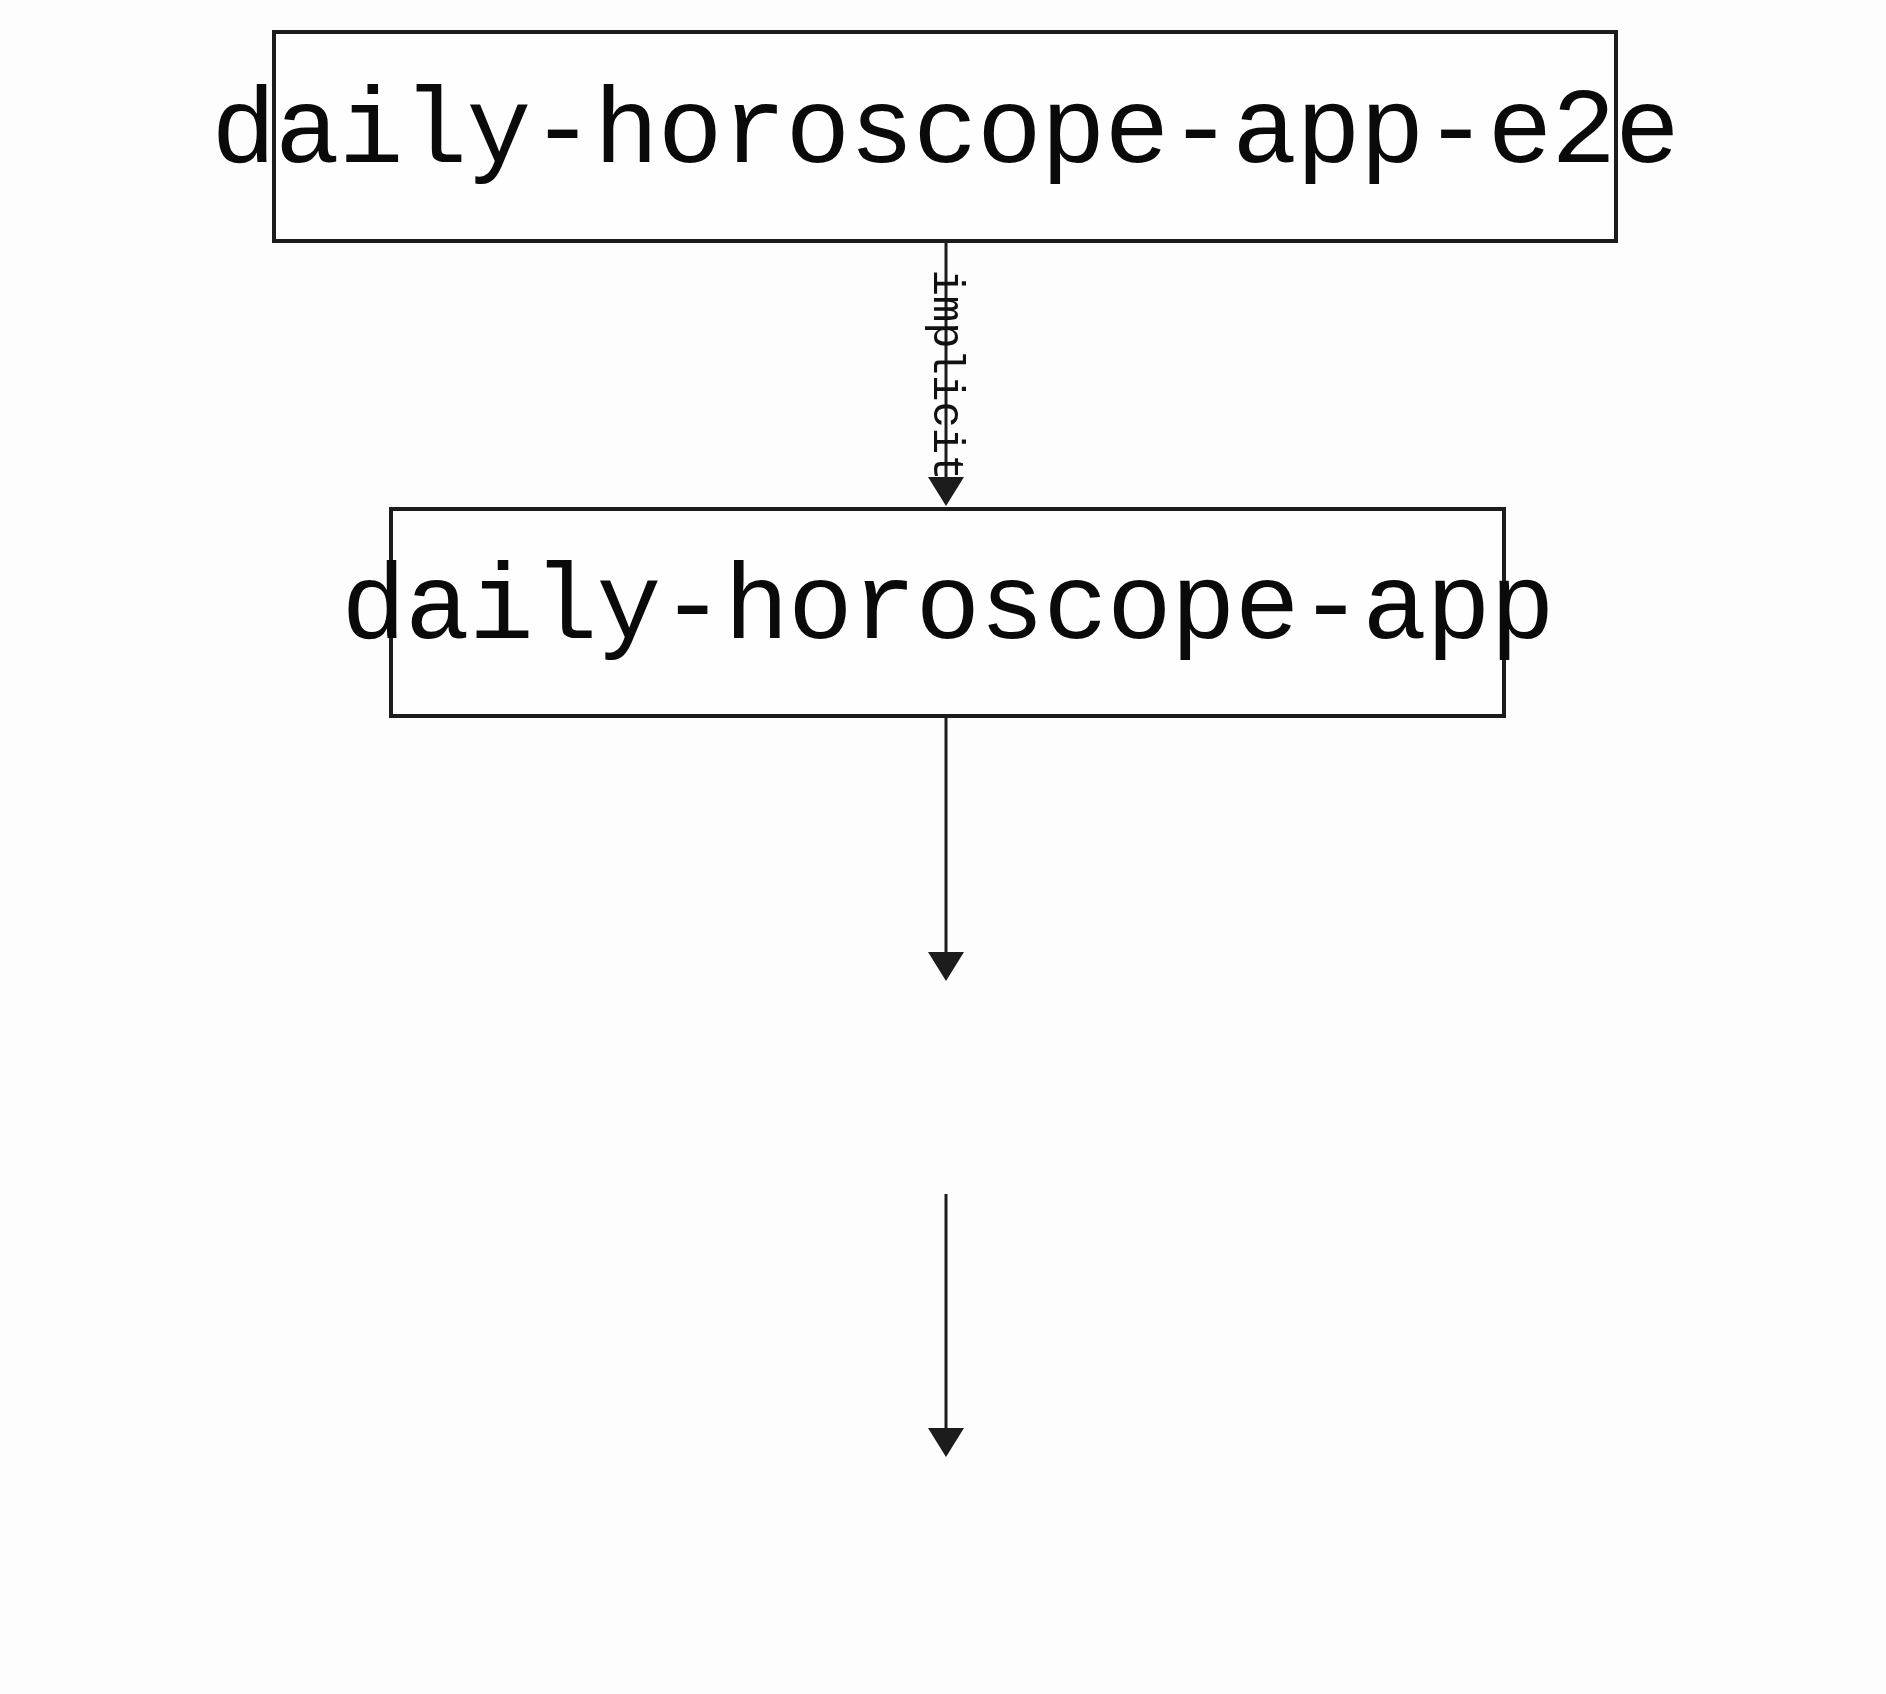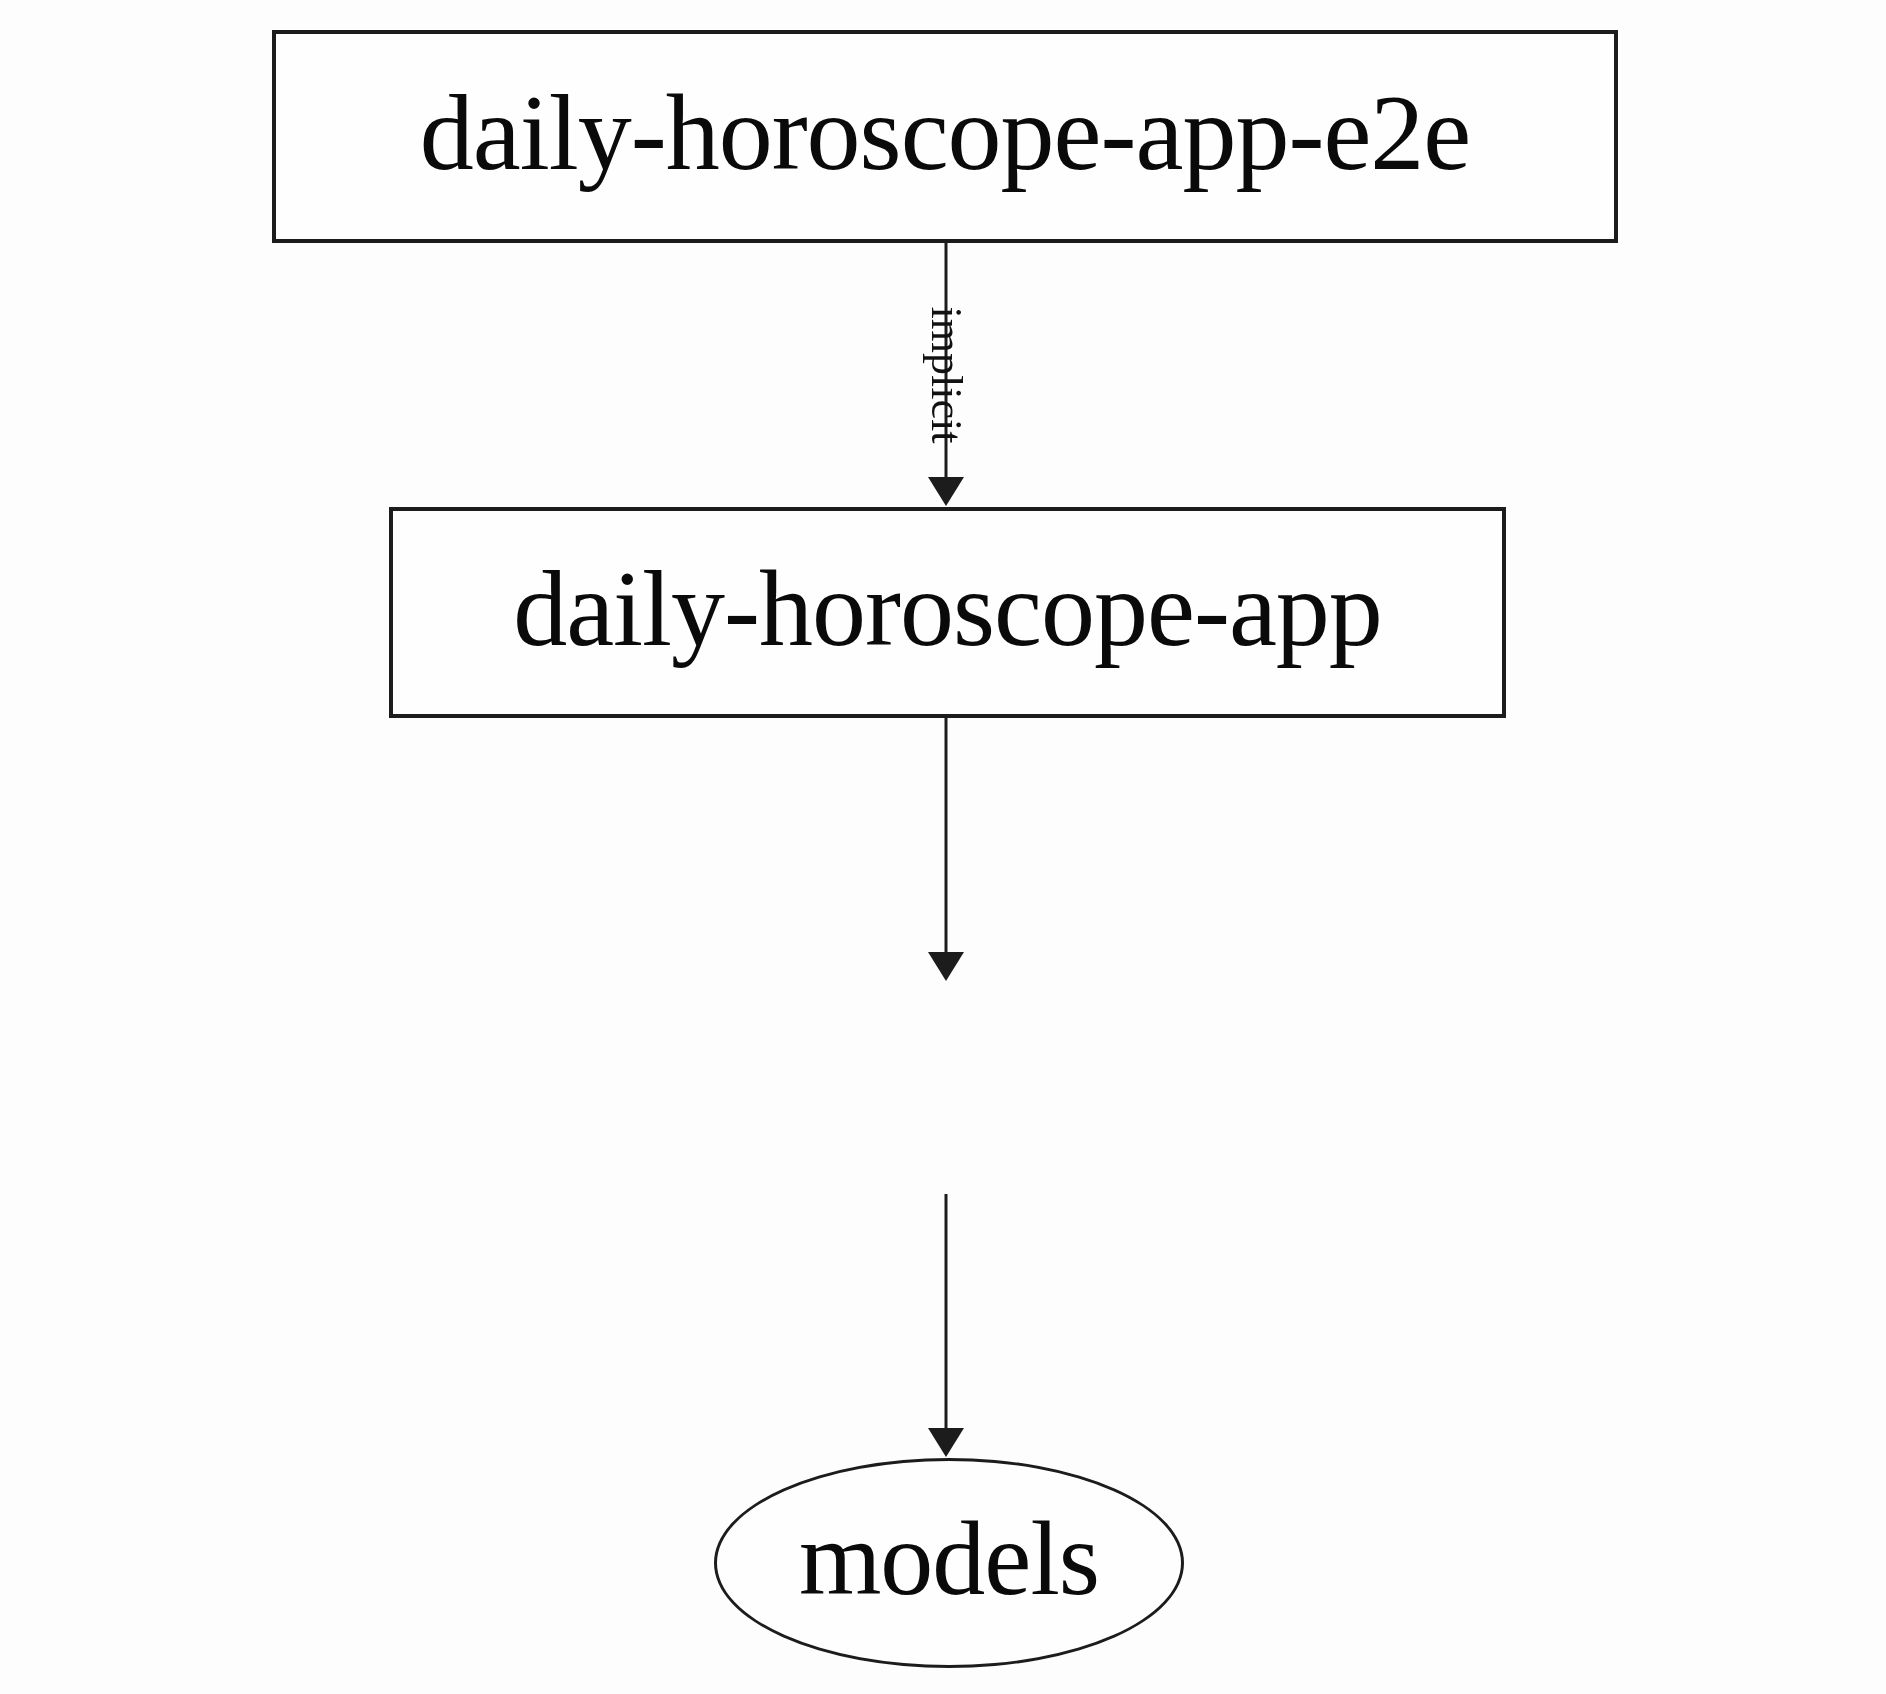--- a/index.html
+++ b/index.html
@@ -12,7 +12,7 @@
     width: 1886px;
     height: 1694px;
     background: #fdfdfd;
-    font-family: Liberation Serif, serif;
+    font-family: Liberation Mono, monospace;
     color: #0a0a0a;
     overflow: hidden;
   }

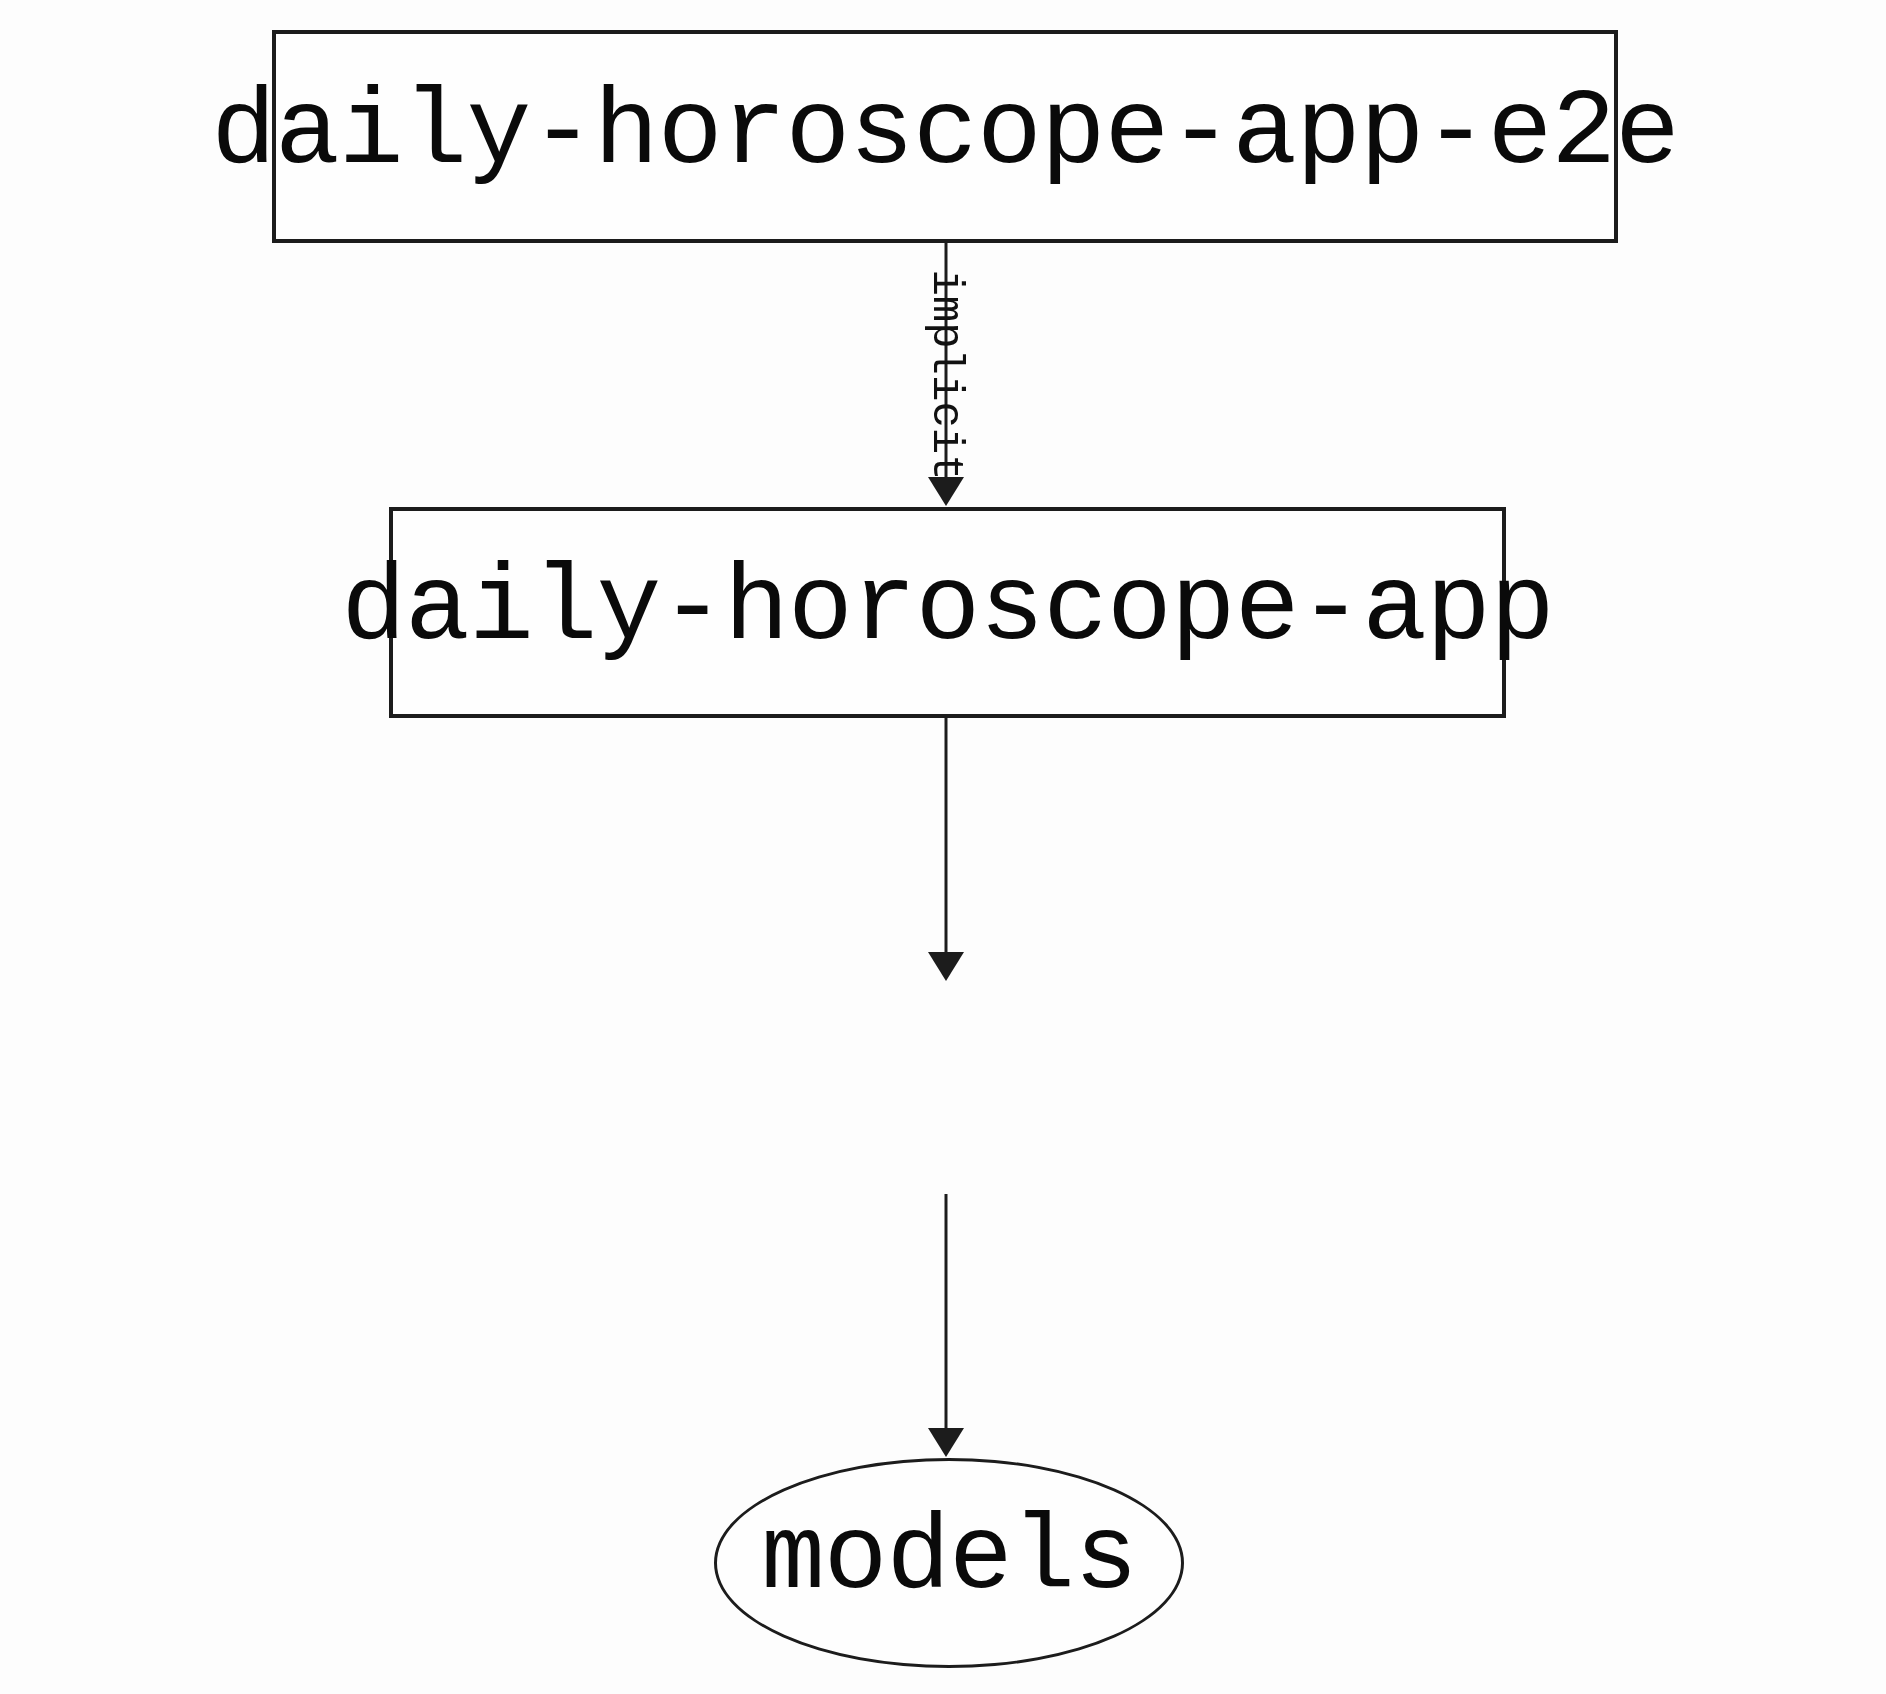--- a/index.html
+++ b/index.html
@@ -93,9 +93,6 @@
   </div>
 
 
-  <div class="node ellipse node-4">
-    <span class="node-label">models</span>
-  </div>
 
 </div>
 

